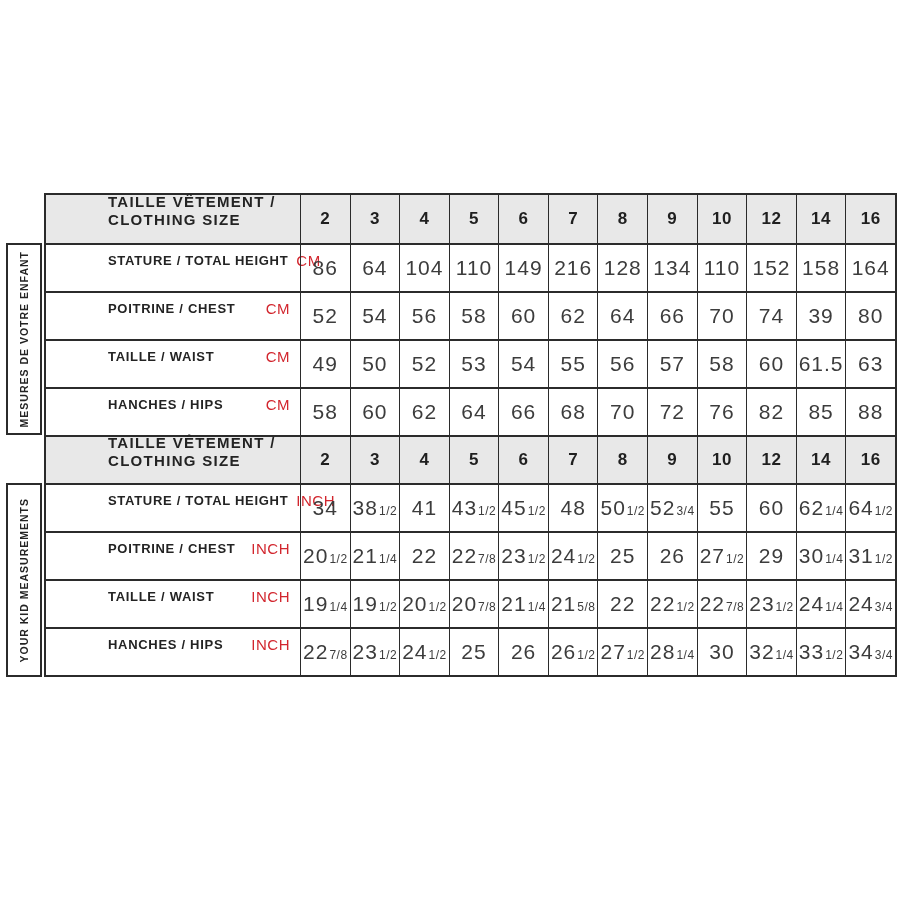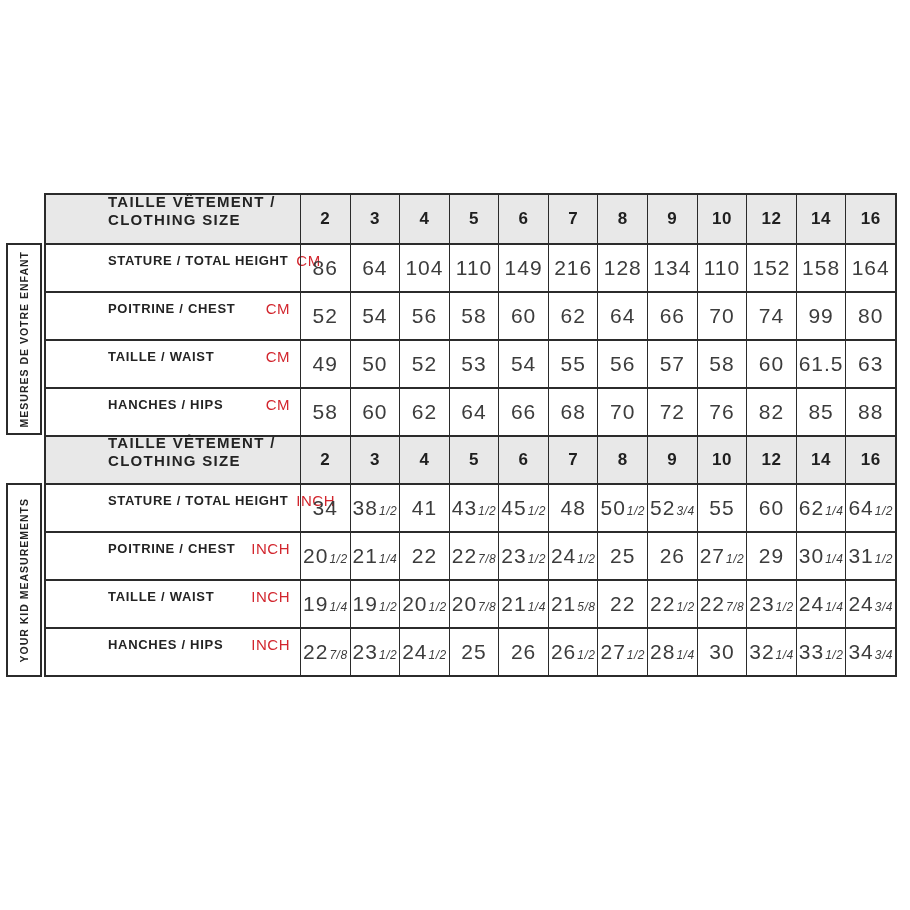--- a/index.html
+++ b/index.html
@@ -247,7 +247,7 @@
           <span class="value">74</span>
         </div>
         <div class="cell col-cell">
-          <span class="value">99</span>
+          <span class="value">39</span>
         </div>
         <div class="cell col-cell">
           <span class="value">80</span>

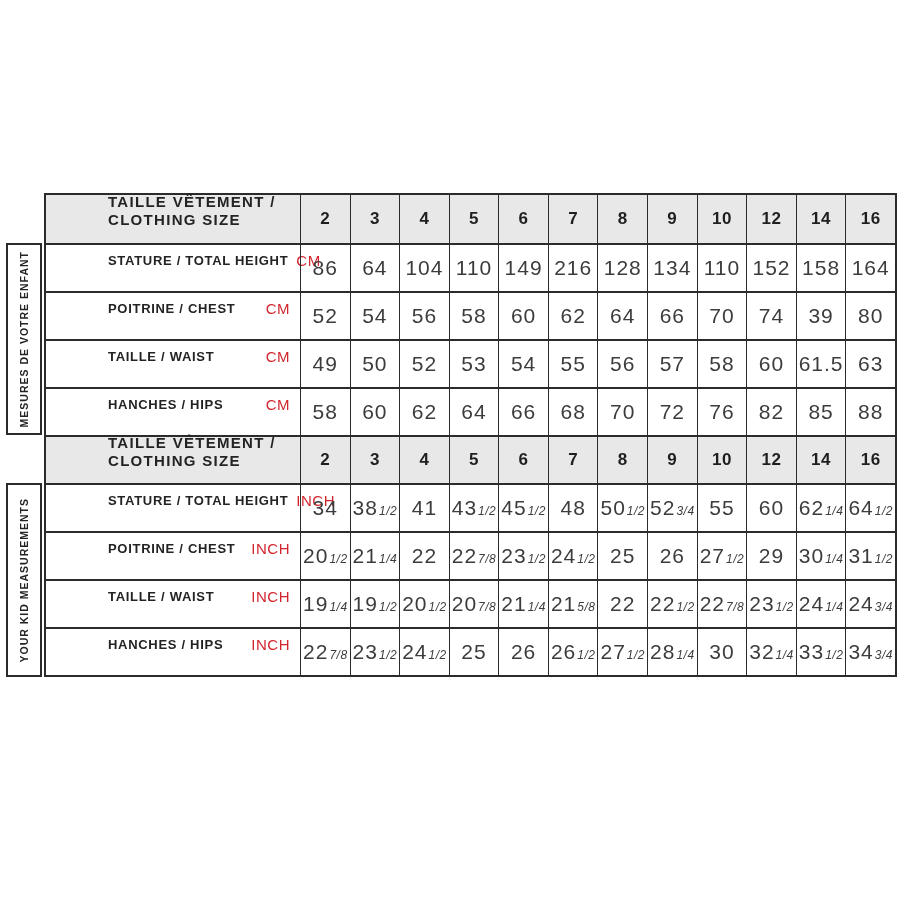--- a/index.html
+++ b/index.html
@@ -94,7 +94,6 @@
     font-size: 12px;
     letter-spacing: 0.5px;
     margin-left: 1px;
-    font-style: italic;
   }
   .side-box {
     position: absolute;

